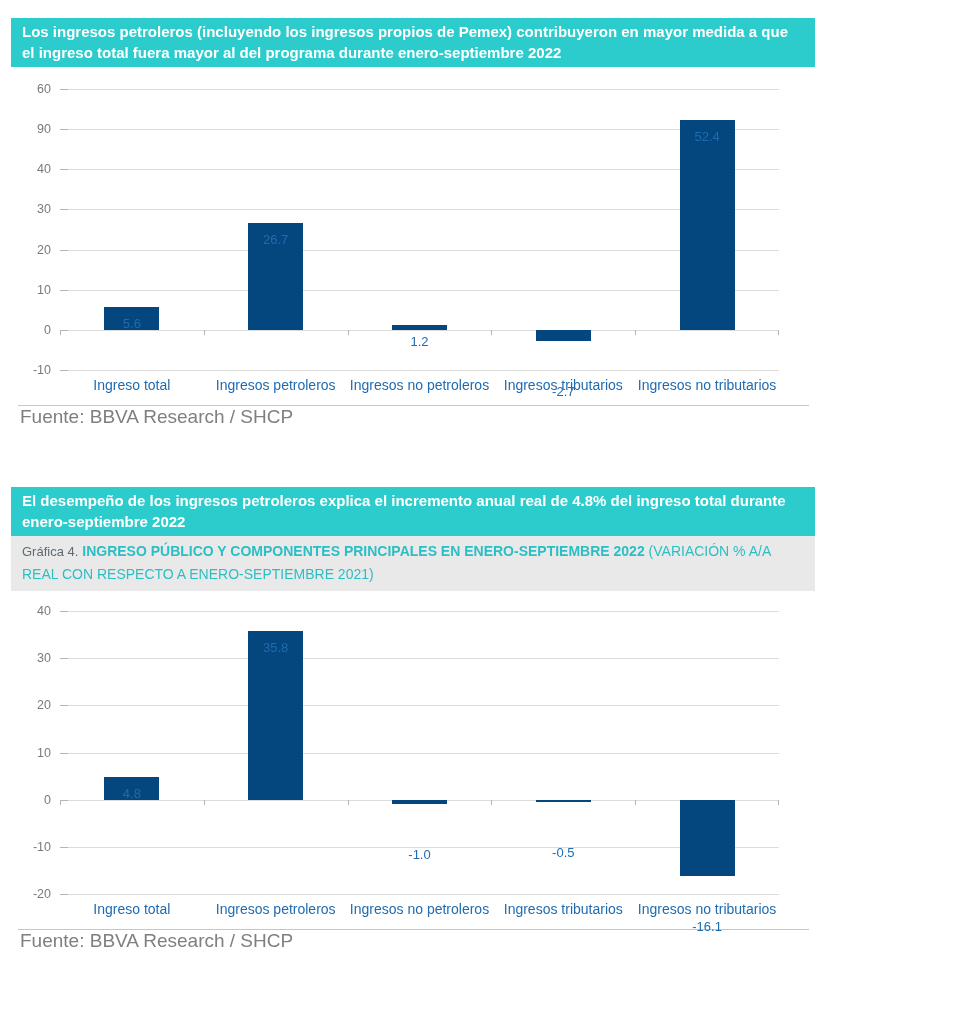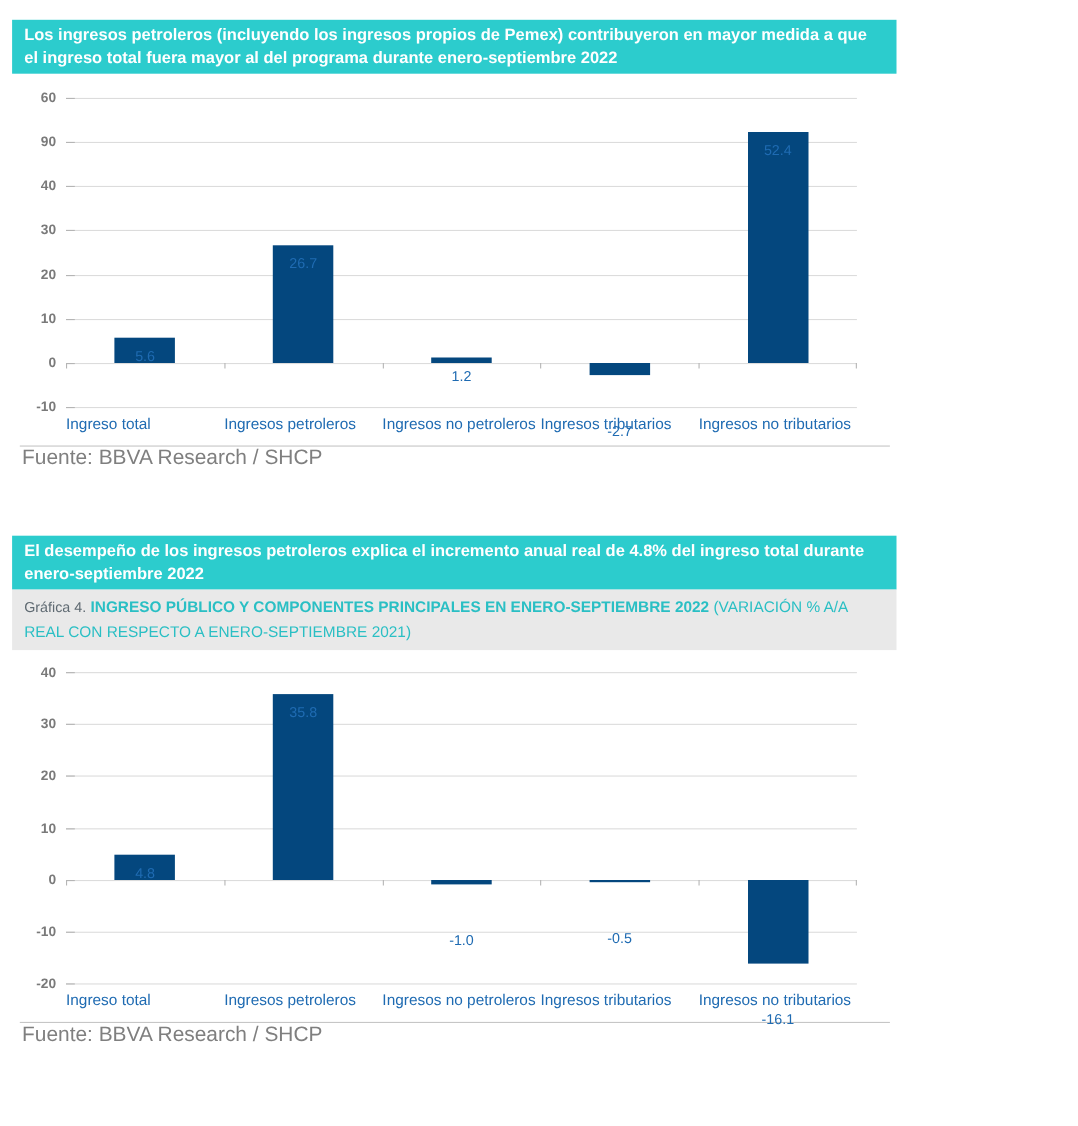--- a/index.html
+++ b/index.html
@@ -48,7 +48,7 @@
   .y-label {
     position: absolute; right: calc(100% + 9px); width: 44px;
     text-align: right; font-size: 12.5px;
-    color: var(--axis_label_color, #7A7A7A); line-height: 16px; font-weight: bold;
+    color: var(--axis_label_color, #7A7A7A); line-height: 16px;
   }
   .x-tick {
     position: absolute; width: 1px; height: 5px;

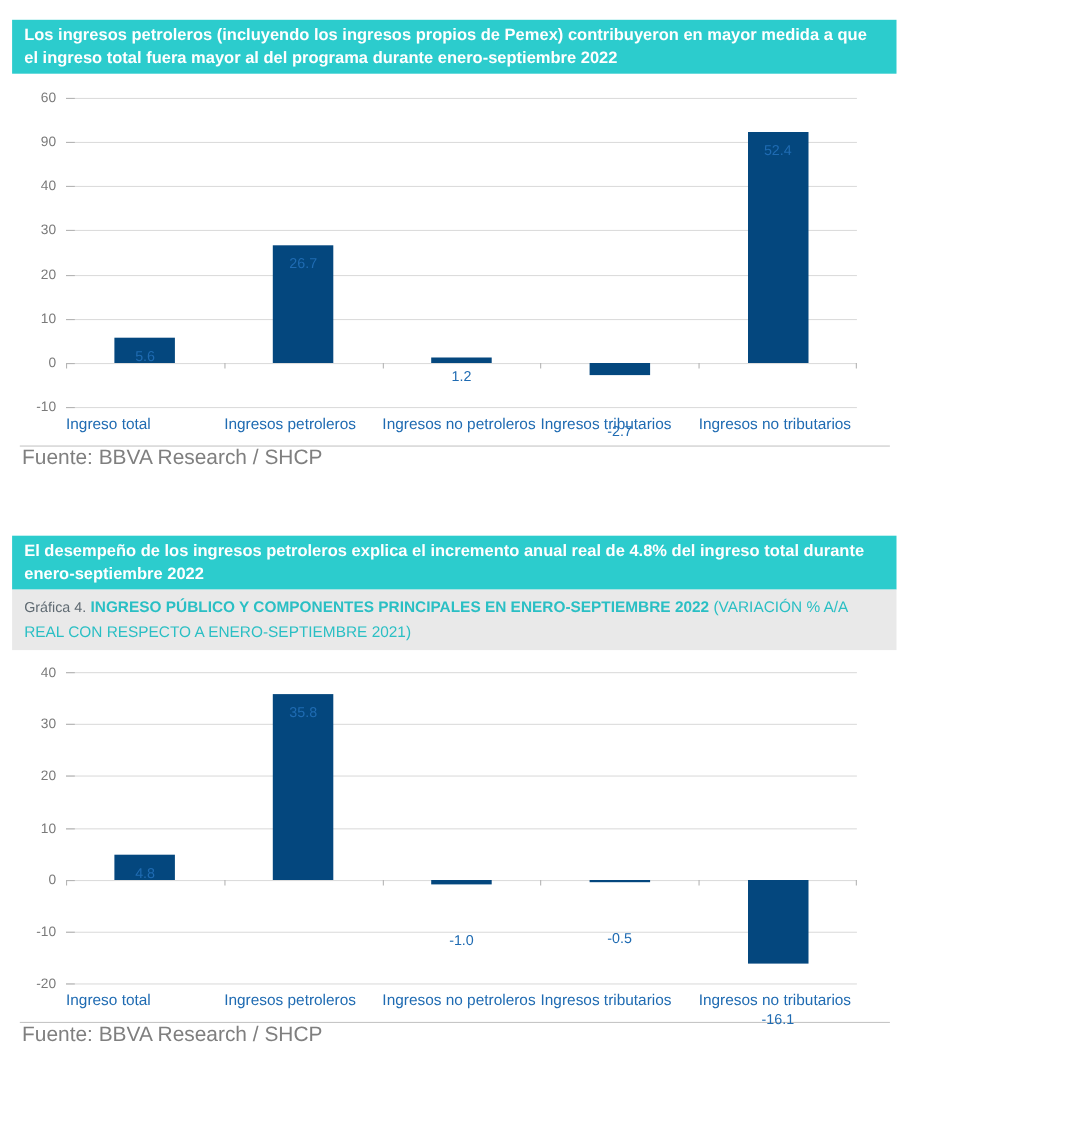--- a/index.html
+++ b/index.html
@@ -64,7 +64,7 @@
 
   .cat-row { display: flex; margin: 7px 53px 0 60px; }
   .cat-cell {
-    flex: 1; font-size: 14px; line-height: 17px;
+    flex: 1; text-align: center; font-size: 14px; line-height: 17px;
     color: var(--category_label_color, #1F6BB2);
   }
 

